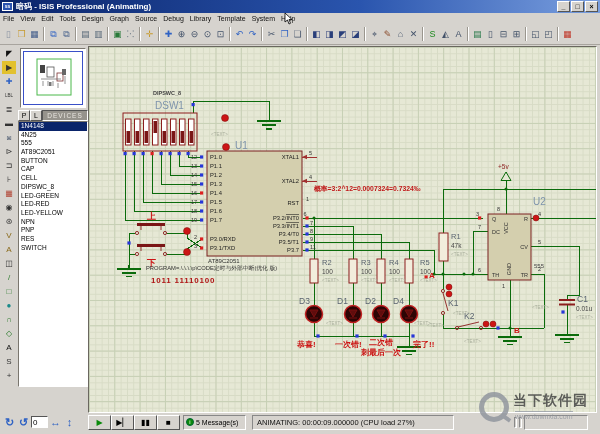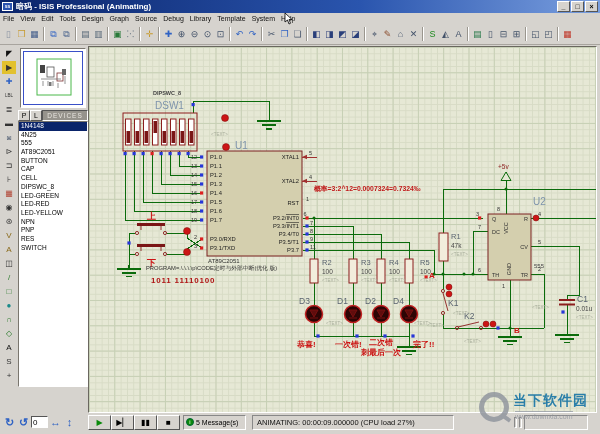--- a/index.html
+++ b/index.html
@@ -40,7 +40,7 @@
 .watermark{position:absolute;left:479px;top:388px;width:122px;height:46px;pointer-events:none;opacity:.82;z-index:50}
 .wmring{position:absolute;left:0px;top:4px;width:30px;height:30px;border:5px solid #8f949d;border-radius:50%}
 .wmtail{position:absolute;left:22px;top:28px;width:10px;height:4px;background:#8f949d;transform:rotate(35deg)}
-.wmtext{position:absolute;left:34px;top:4px;font-size:14px;font-weight:bold;color:#0369a1;letter-spacing:1px;white-space:nowrap}
+.wmtext{position:absolute;left:34px;top:4px;font-size:14px;font-weight:bold;color:#404040;letter-spacing:1px;white-space:nowrap}
 .wmurl{position:absolute;left:36px;top:23px;font-size:7px;color:#8f949d;border-top:1px solid #9aa0a8;padding-top:1px;white-space:nowrap}
 .cursor{position:absolute;left:284px;top:12px;z-index:60}
 svg text{font-family:"Liberation Sans",sans-serif}

